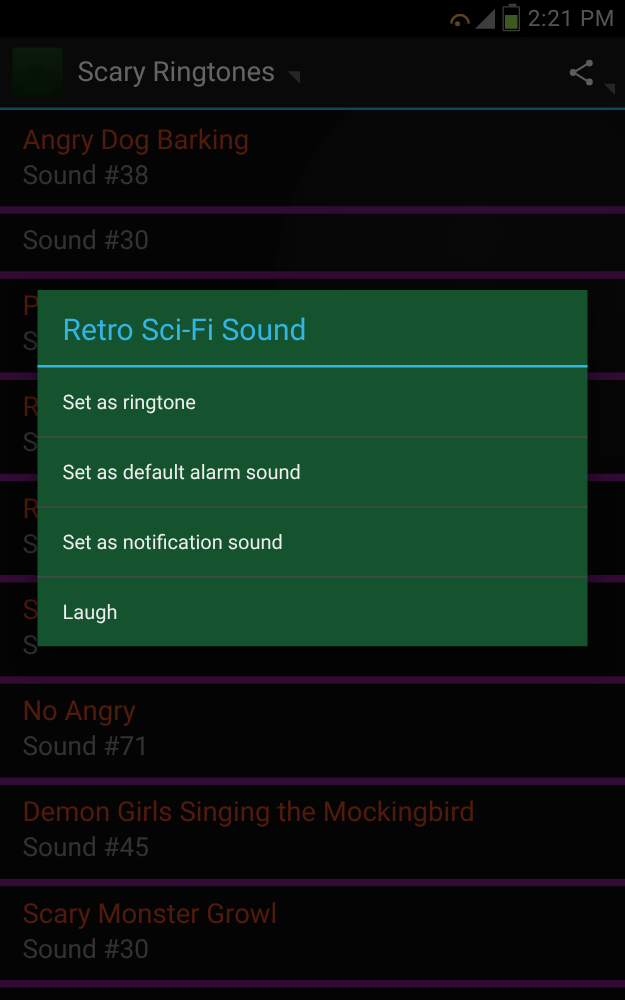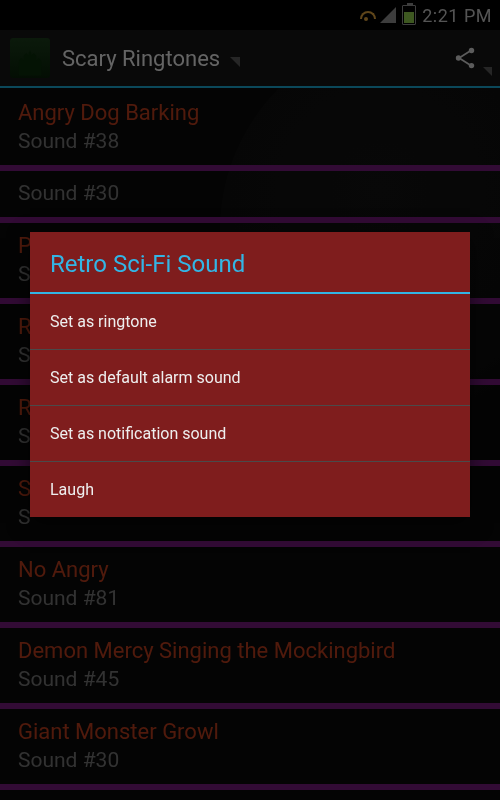--- a/index.html
+++ b/index.html
@@ -39,7 +39,7 @@
   .backdrop { position: absolute; inset: 0; background: rgba(0,0,0,0.55); }
 
   
-  .dialog { position: absolute; left: 30px; right: 30px; top: 232px; background: #7f1d1d; box-shadow: 0 6px 20px rgba(0,0,0,0.6); }
+  .dialog { position: absolute; left: 30px; right: 30px; top: 232px; background: #14532d; box-shadow: 0 6px 20px rgba(0,0,0,0.6); }
   .dialog-title { color: #33b5e5; font-size: 24px; padding: 18px 20px 14px; }
   .dialog-divider { height: 2px; background: #33b5e5; }
   .dialog-item { color: #eee; font-size: 16px; padding: 18px 20px; border-bottom: 1px solid #4a4a4a; }

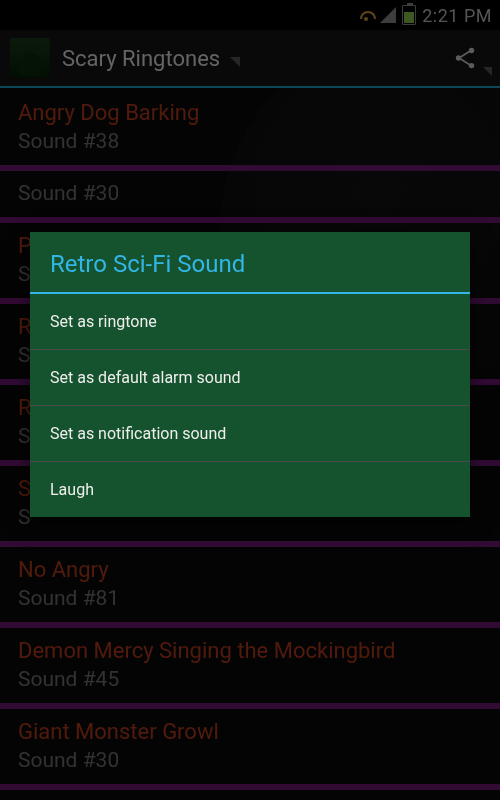--- a/index.html
+++ b/index.html
@@ -111,7 +111,7 @@
     </div>
     <div class="list-item">
       <div class="title">No Angry</div>
-      <div class="sub">Sound #81</div>
+      <div class="sub">Sound #71</div>
     </div>
     <div class="list-item">
       <div class="title">Demon Mercy Singing the Mockingbird</div>

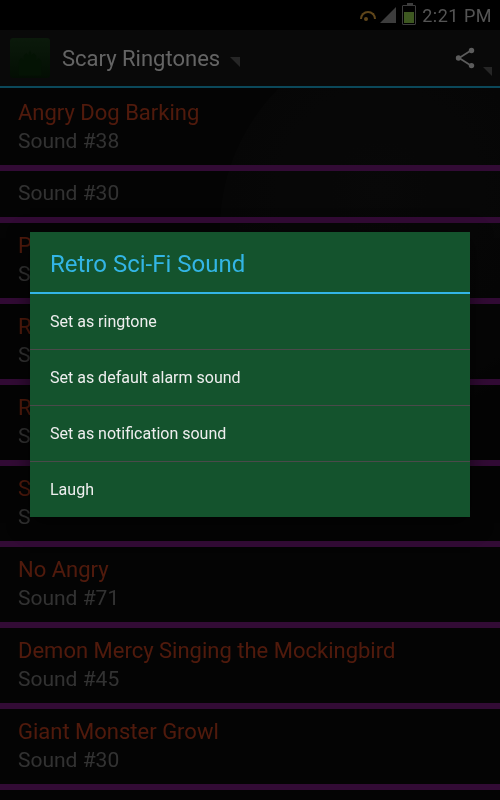--- a/index.html
+++ b/index.html
@@ -114,7 +114,7 @@
       <div class="sub">Sound #71</div>
     </div>
     <div class="list-item">
-      <div class="title">Demon Mercy Singing the Mockingbird</div>
+      <div class="title">Demon Girls Singing the Mockingbird</div>
       <div class="sub">Sound #45</div>
     </div>
     <div class="list-item">

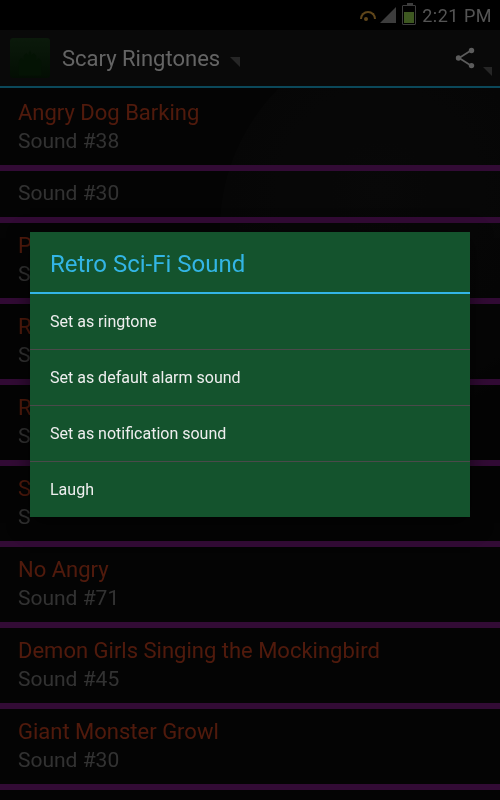--- a/index.html
+++ b/index.html
@@ -118,7 +118,7 @@
       <div class="sub">Sound #45</div>
     </div>
     <div class="list-item">
-      <div class="title">Giant Monster Growl</div>
+      <div class="title">Scary Monster Growl</div>
       <div class="sub">Sound #30</div>
     </div>
   </div>

